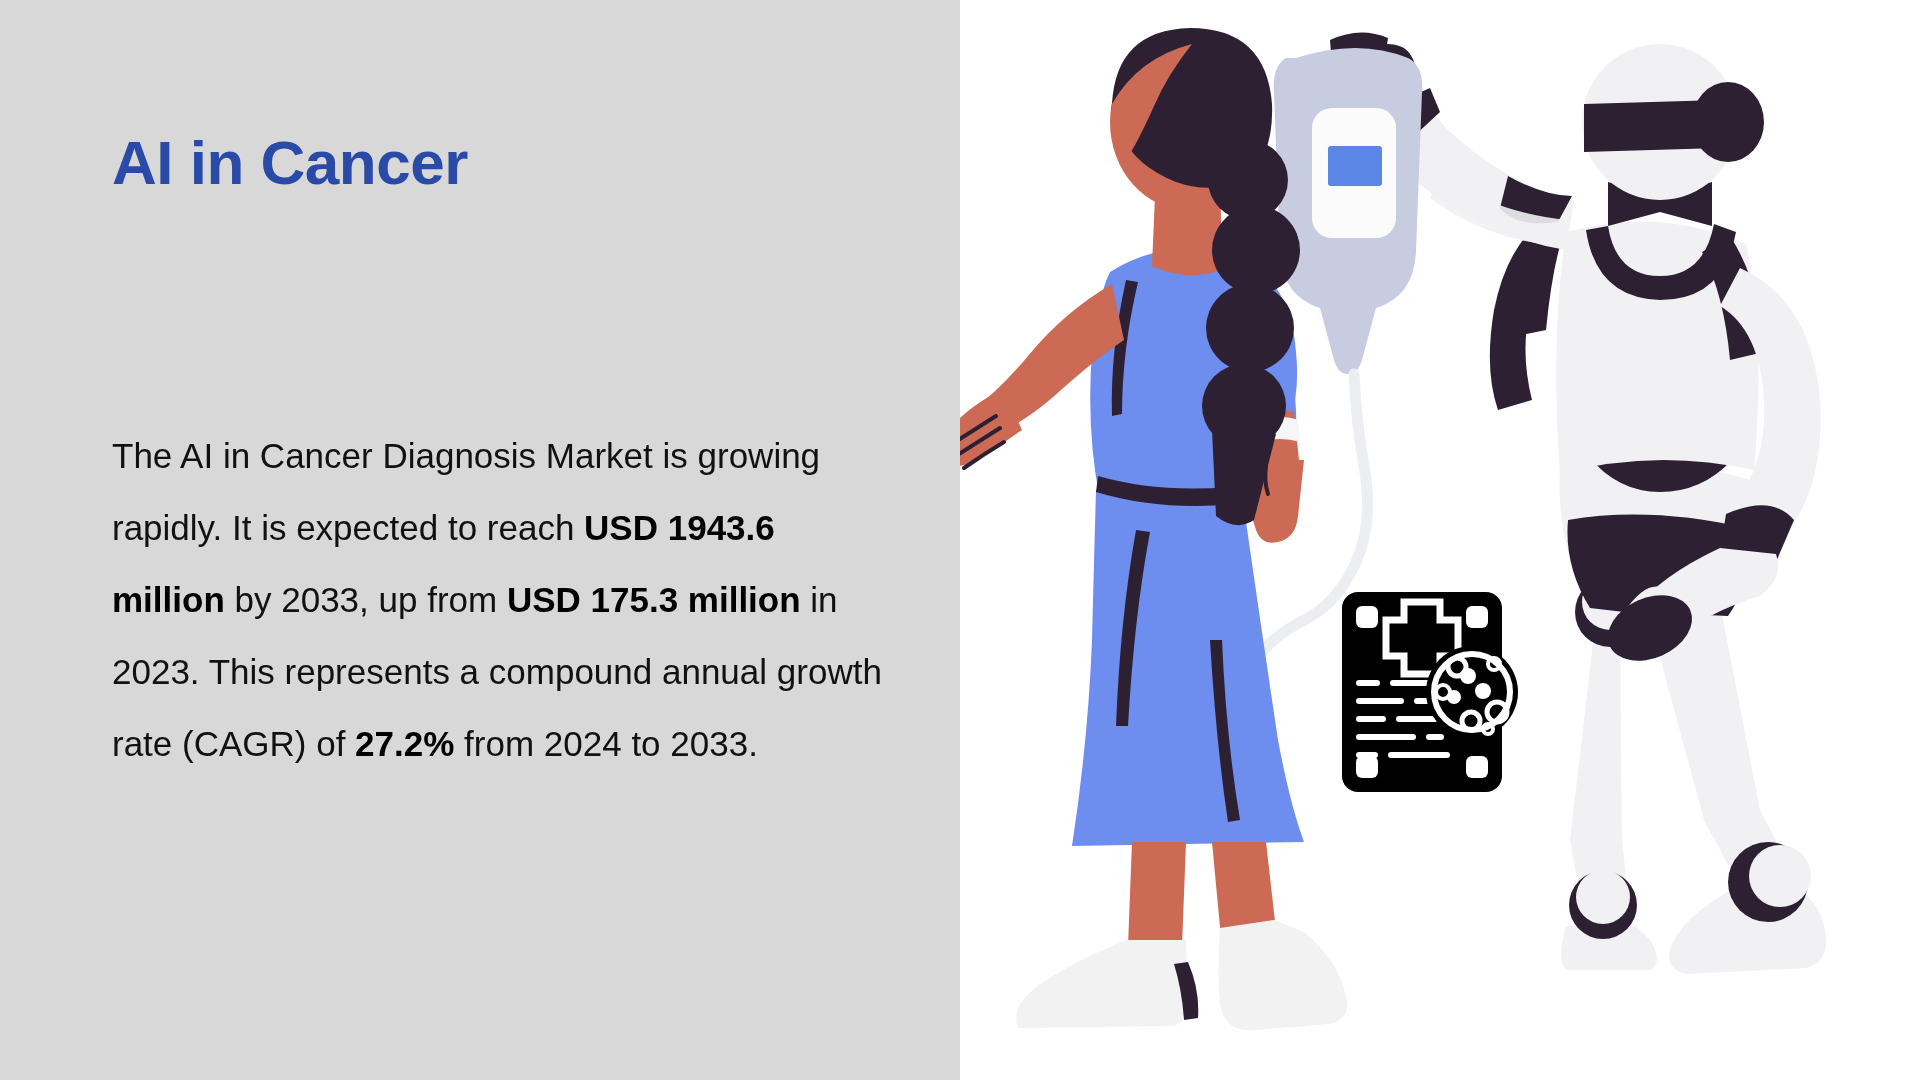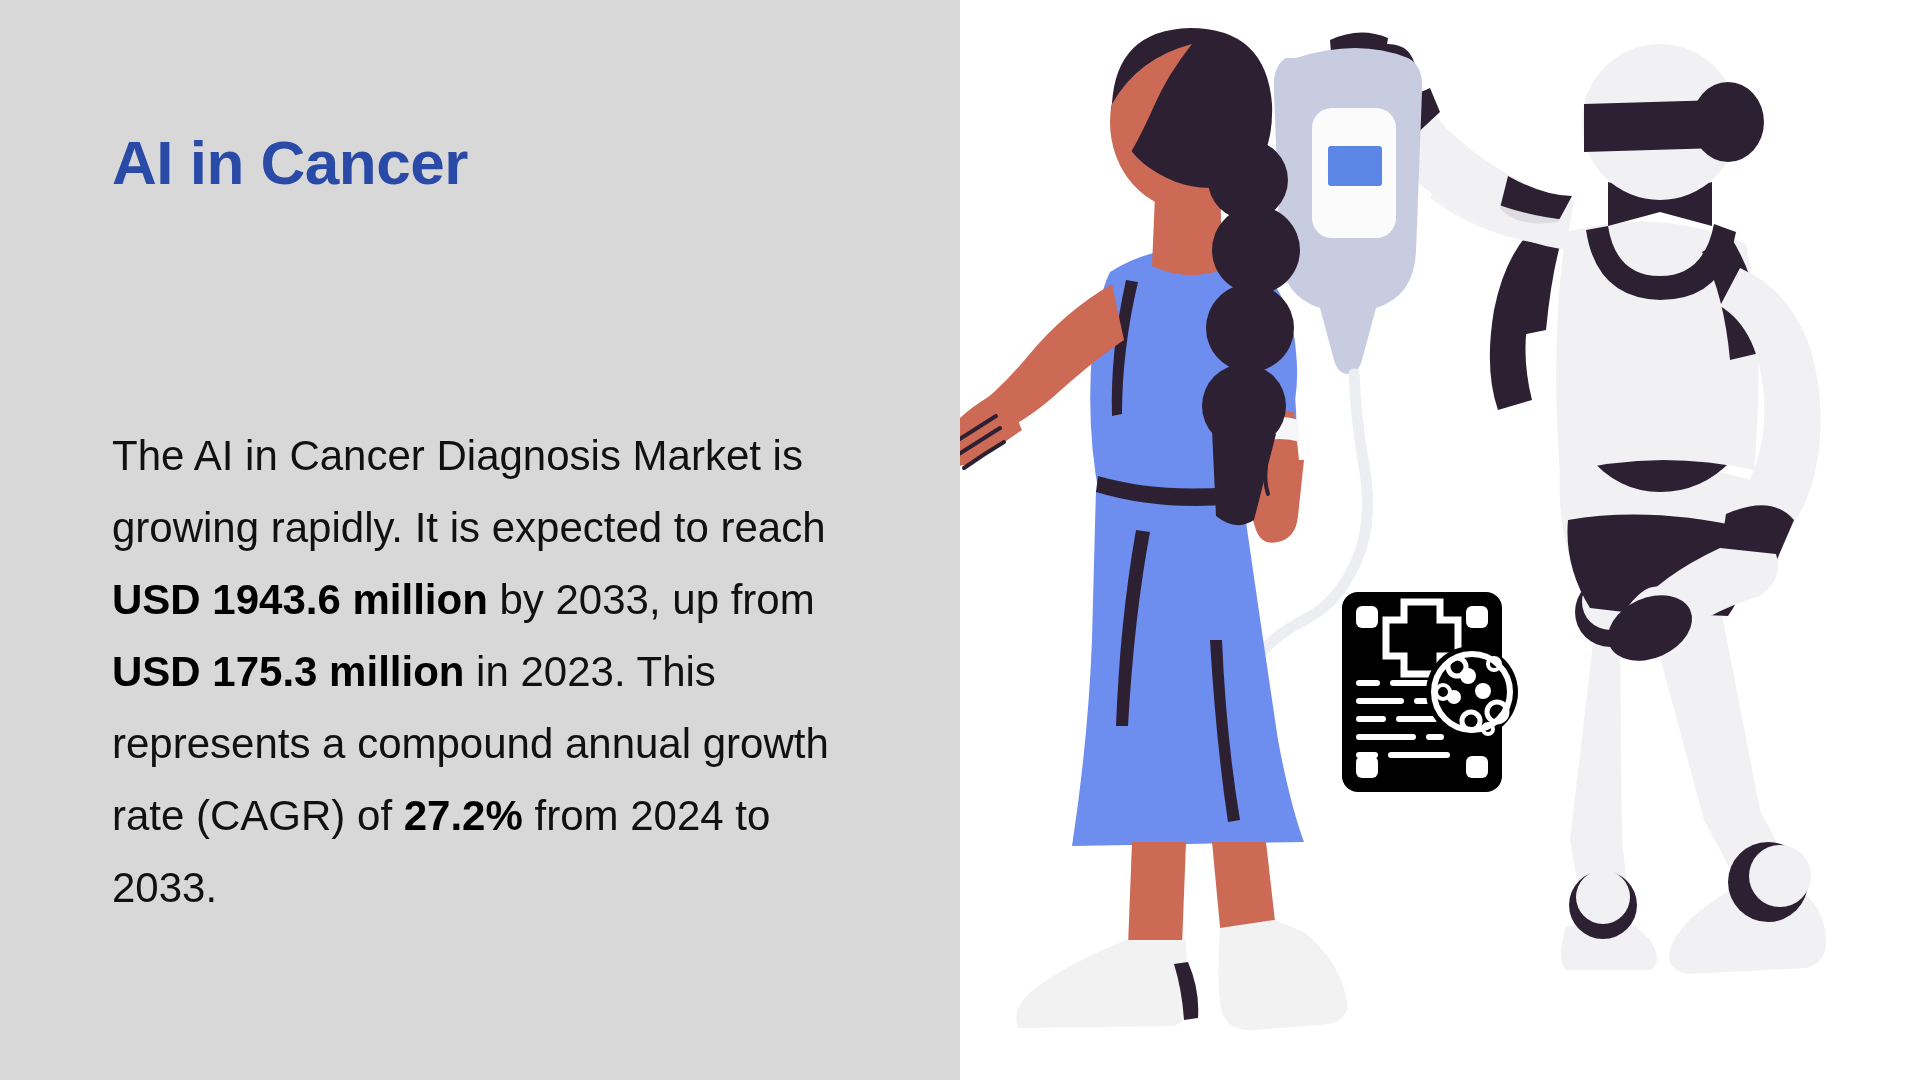--- a/index.html
+++ b/index.html
@@ -45,7 +45,7 @@
     left:112px; top:420px;
     width:775px;
     margin:0;
-    font-size:42px;
+    font-size:35px;
     line-height:72px;
     color:#111111;
     font-family:"Liberation Sans", sans-serif;

